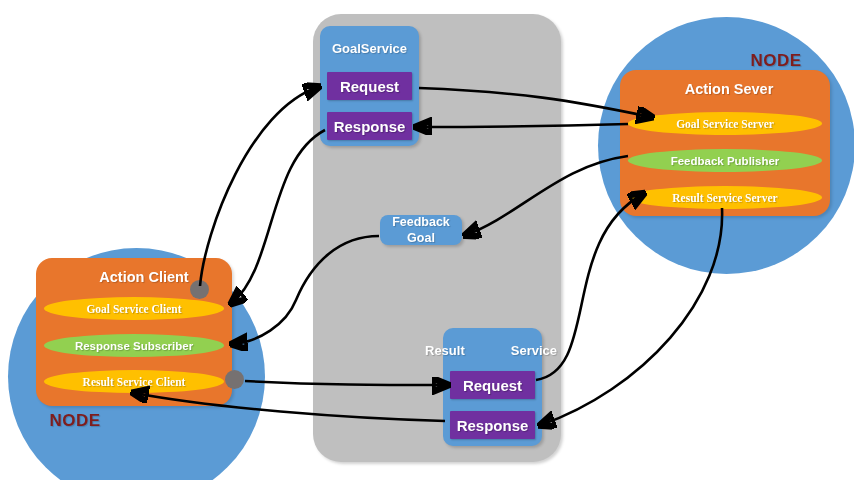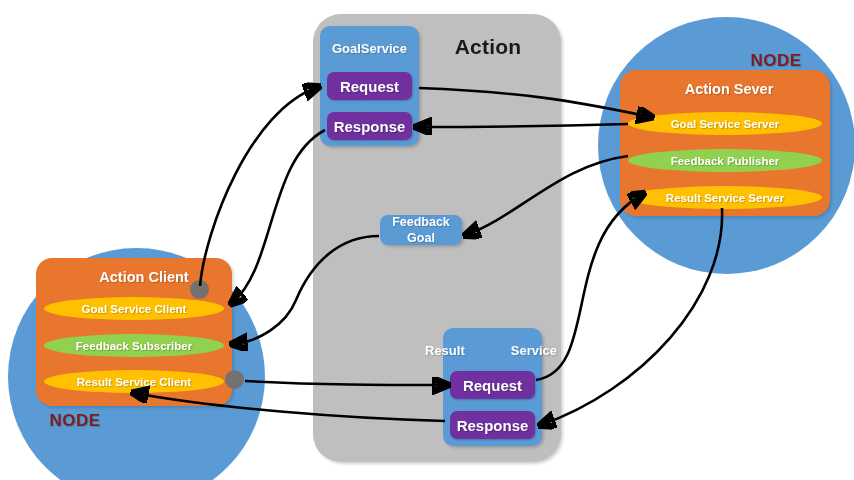--- a/index.html
+++ b/index.html
@@ -108,7 +108,6 @@
 <div id="stage">
 
   <div class="abs action-container"></div>
-  <div class="abs ctr action-label">Action</div>
 
   <div class="abs node-circle node-left"></div>
   <div class="abs ctr node-label node-label-left">NODE</div>

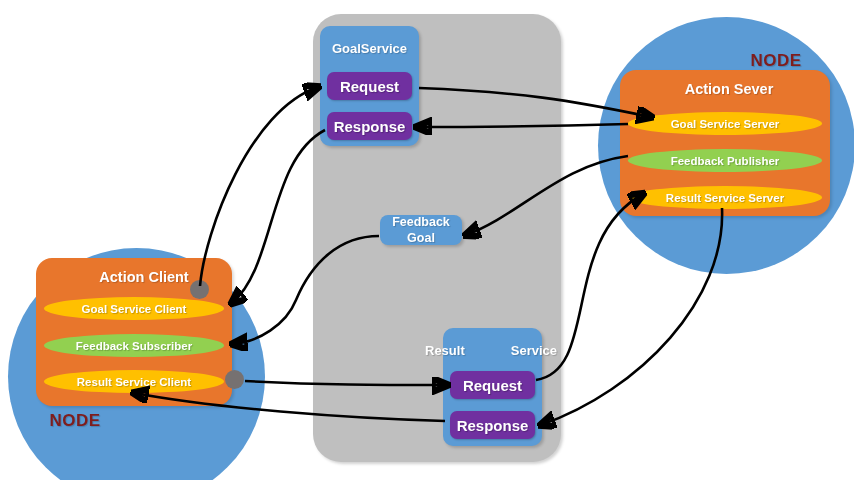--- a/index.html
+++ b/index.html
@@ -76,7 +76,7 @@
   .svc-title-result{left:443px;top:333px;width:96px;height:36px;gap:23px;}
 
   .chip{
-    background:#7030A0;border-radius:7px;
+    background:#7030A0;border-radius:1px;
     color:#ffffff;font-size:15px;font-weight:bold;
     box-shadow:1px 1px 2px rgba(0,0,0,.22);
     text-shadow:1px 1px 1px rgba(0,0,0,.25);

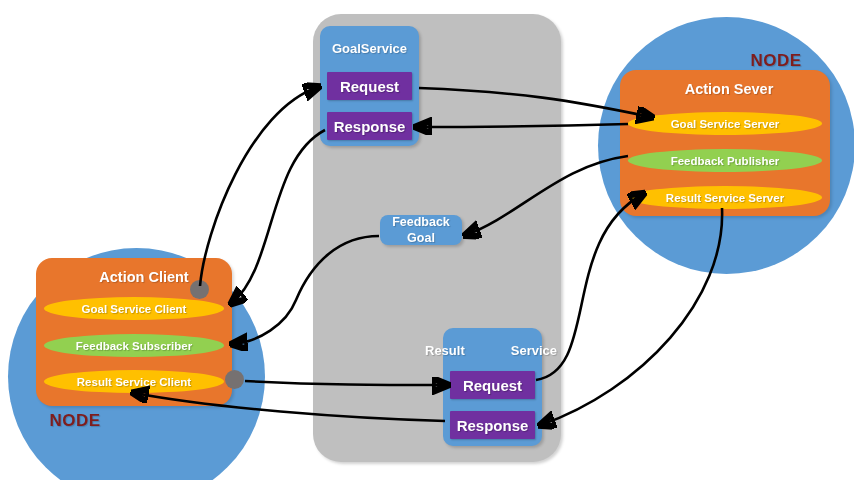--- a/index.html
+++ b/index.html
@@ -54,7 +54,7 @@
     color:#ffffff;font-size:11.5px;font-weight:bold;
     text-shadow:1px 1px 1px rgba(0,0,0,.22);
   }
-  .pill-yellow{background:#FFC000;}
+  .pill-yellow{background:#FFC000;font-family:Liberation Serif, serif;}
   .pill-green{background:#92D050;}
 
   .pl{left:44px;width:180px;height:23px;}

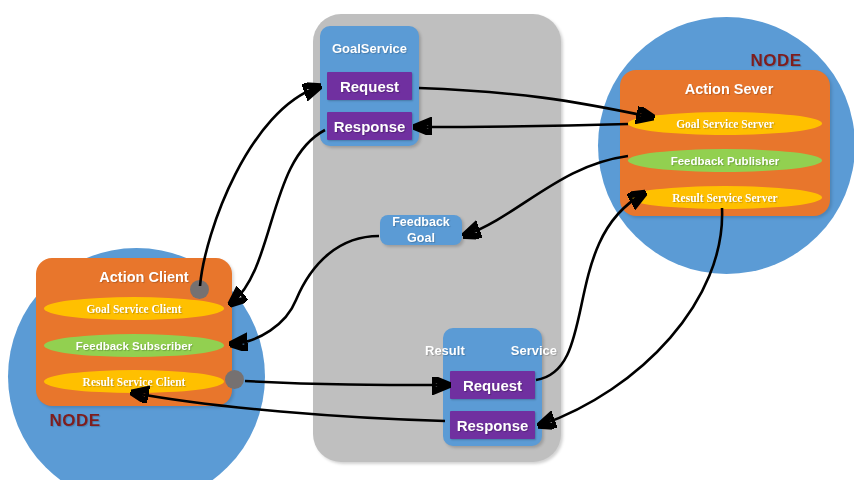--- a/index.html
+++ b/index.html
@@ -114,7 +114,7 @@
   <div class="abs node-body node-body-left"></div>
   <div class="abs ctr node-title node-title-left">Action Client</div>
   <div class="abs ctr pill pill-yellow pl pl1">Goal Service Client</div>
-  <div class="abs ctr pill pill-green pl pl2">Feedback Subscriber</div>
+  <div class="abs ctr pill pill-green pl pl2">Response Subscriber</div>
   <div class="abs ctr pill pill-yellow pl pl3">Result Service Client</div>
 
   <div class="abs node-circle node-right"></div>

